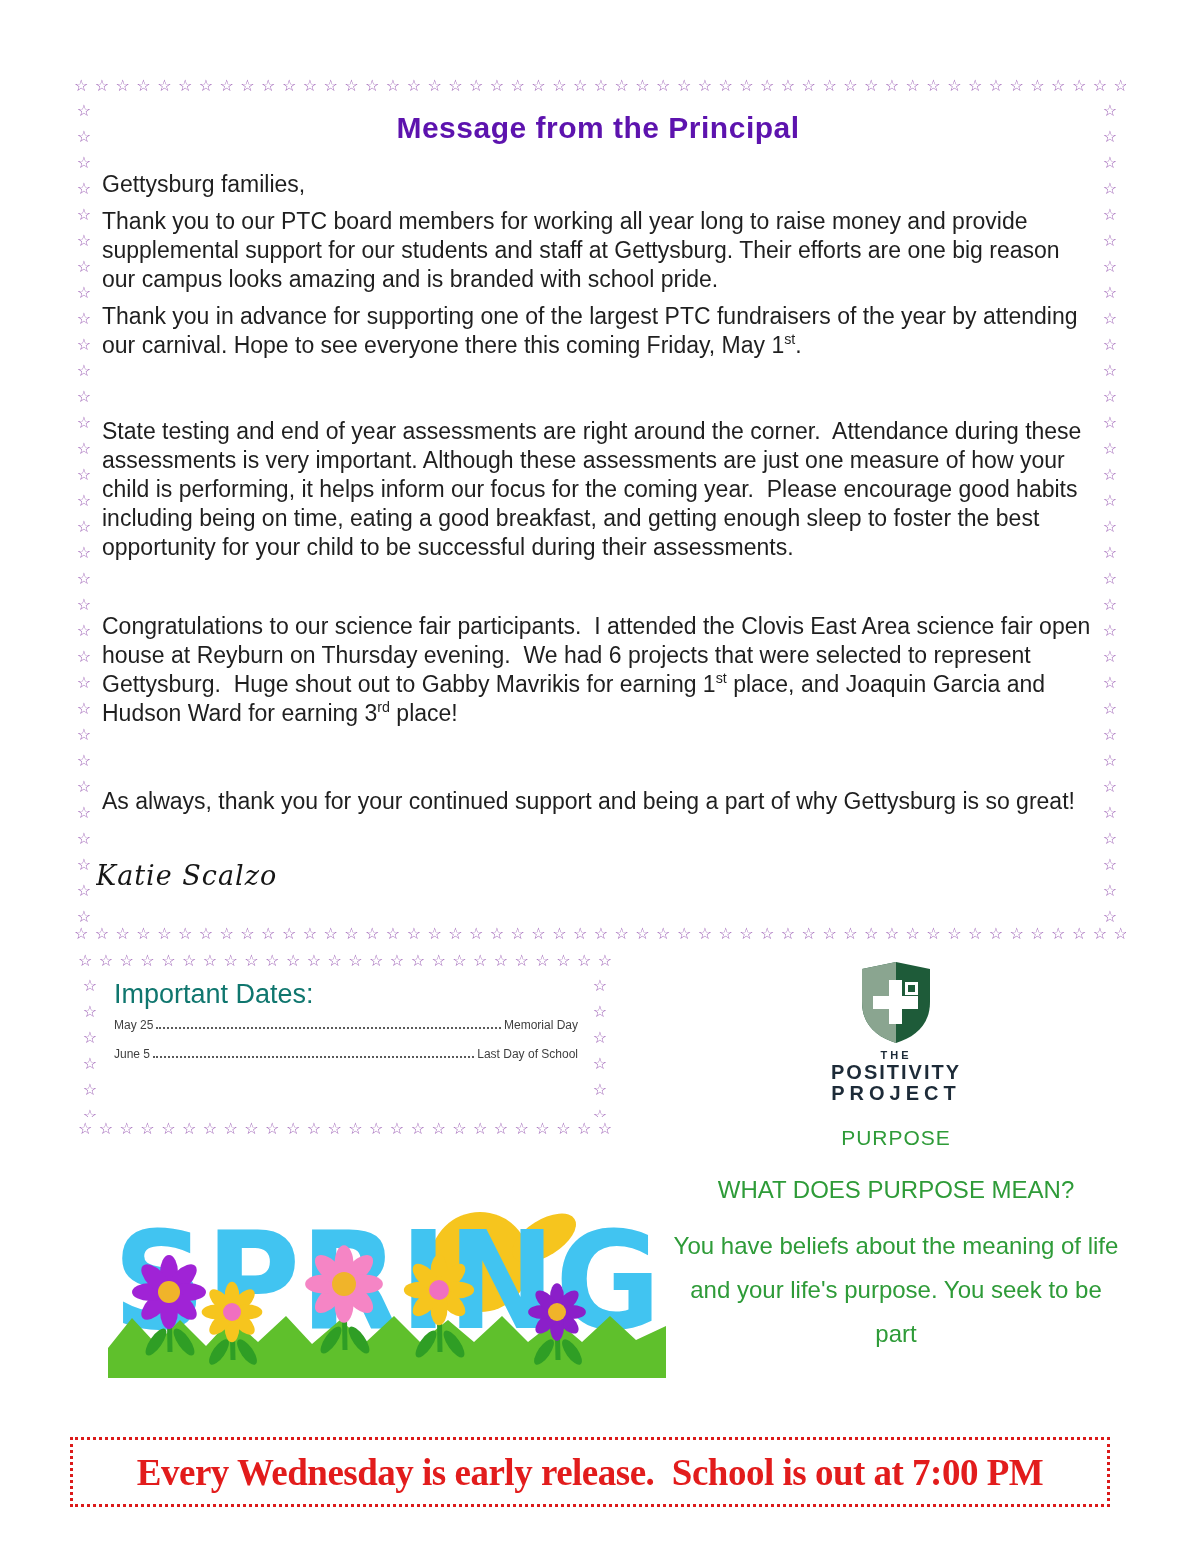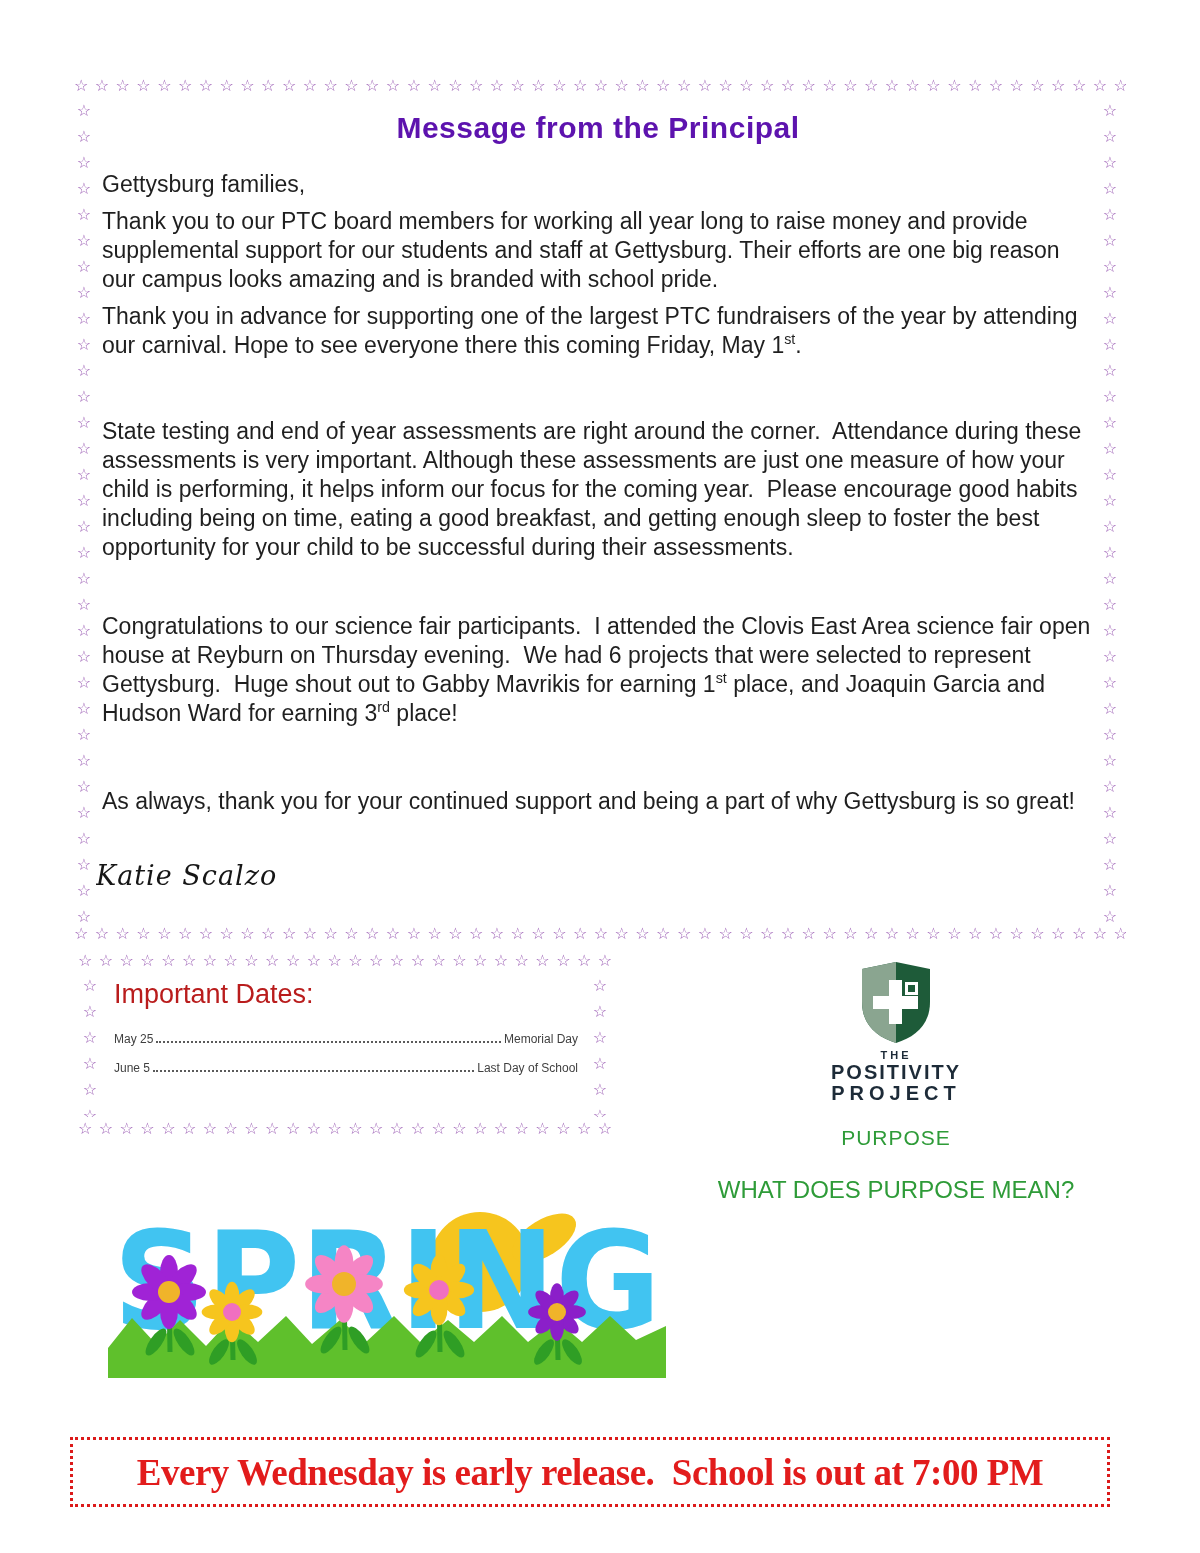--- a/index.html
+++ b/index.html
@@ -62,7 +62,7 @@
   .dates-box .star-col.left   { position: absolute; top: 22px; bottom: 22px; left: 2px; }
   .dates-box .star-col.right  { position: absolute; top: 22px; bottom: 22px; right: 8px; }
   .dates-content { position: absolute; left: 36px; right: 40px; top: 24px; bottom: 24px; }
-  .dates-heading { font-size: 27px; color: #b91c1c; margin: 4px 0 22px 0; }
+  .dates-heading { font-size: 27px; color: #0f766e; margin: 4px 0 8px 0; }
   .date-row {
     display: flex; align-items: baseline; font-size: 12px; color: #3f3f3f;
     margin-bottom: 14px;

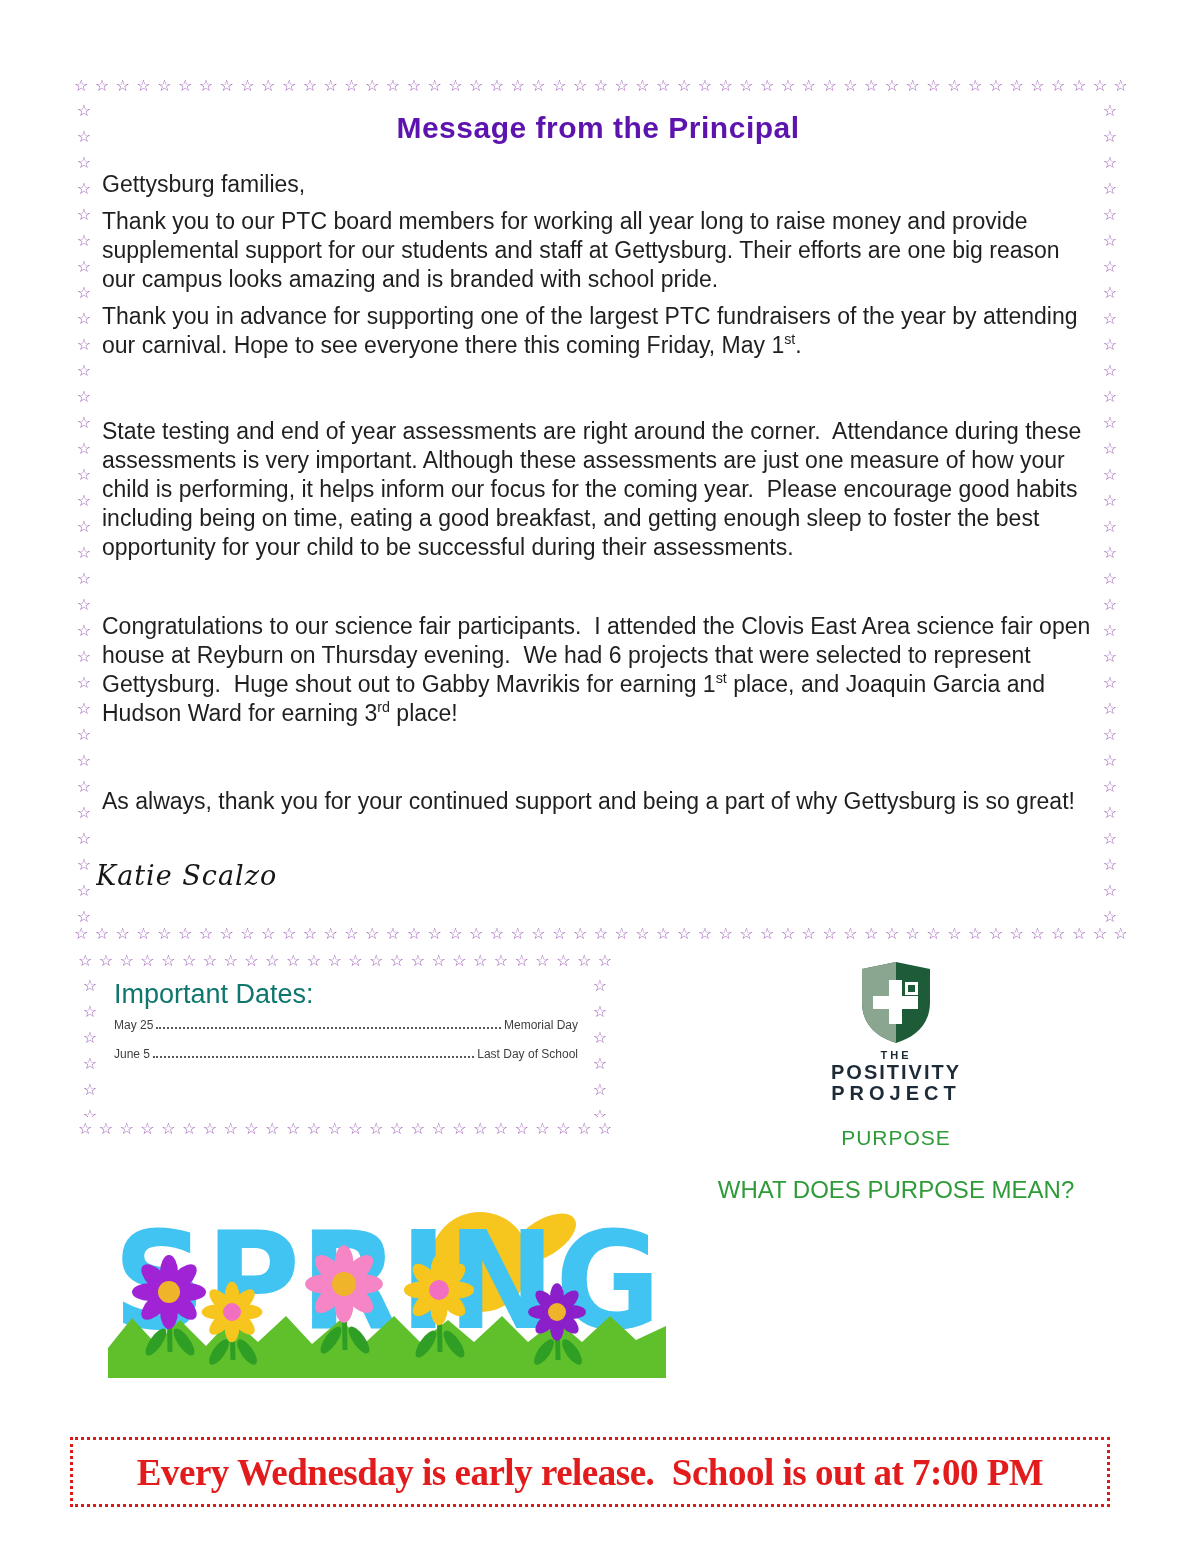--- a/index.html
+++ b/index.html
@@ -230,6 +230,11 @@
   </div>
   <div class="pp-green pp-trait">PURPOSE</div>
   <div class="pp-green pp-question">WHAT DOES PURPOSE MEAN?</div>
+  <div class="pp-green pp-desc">
+    <div>You have beliefs about the meaning of life</div>
+    <div>and your life's purpose. You seek to be</div>
+    <div>part</div>
+  </div>
 </div>
 
 <div class="spring-wrap">

